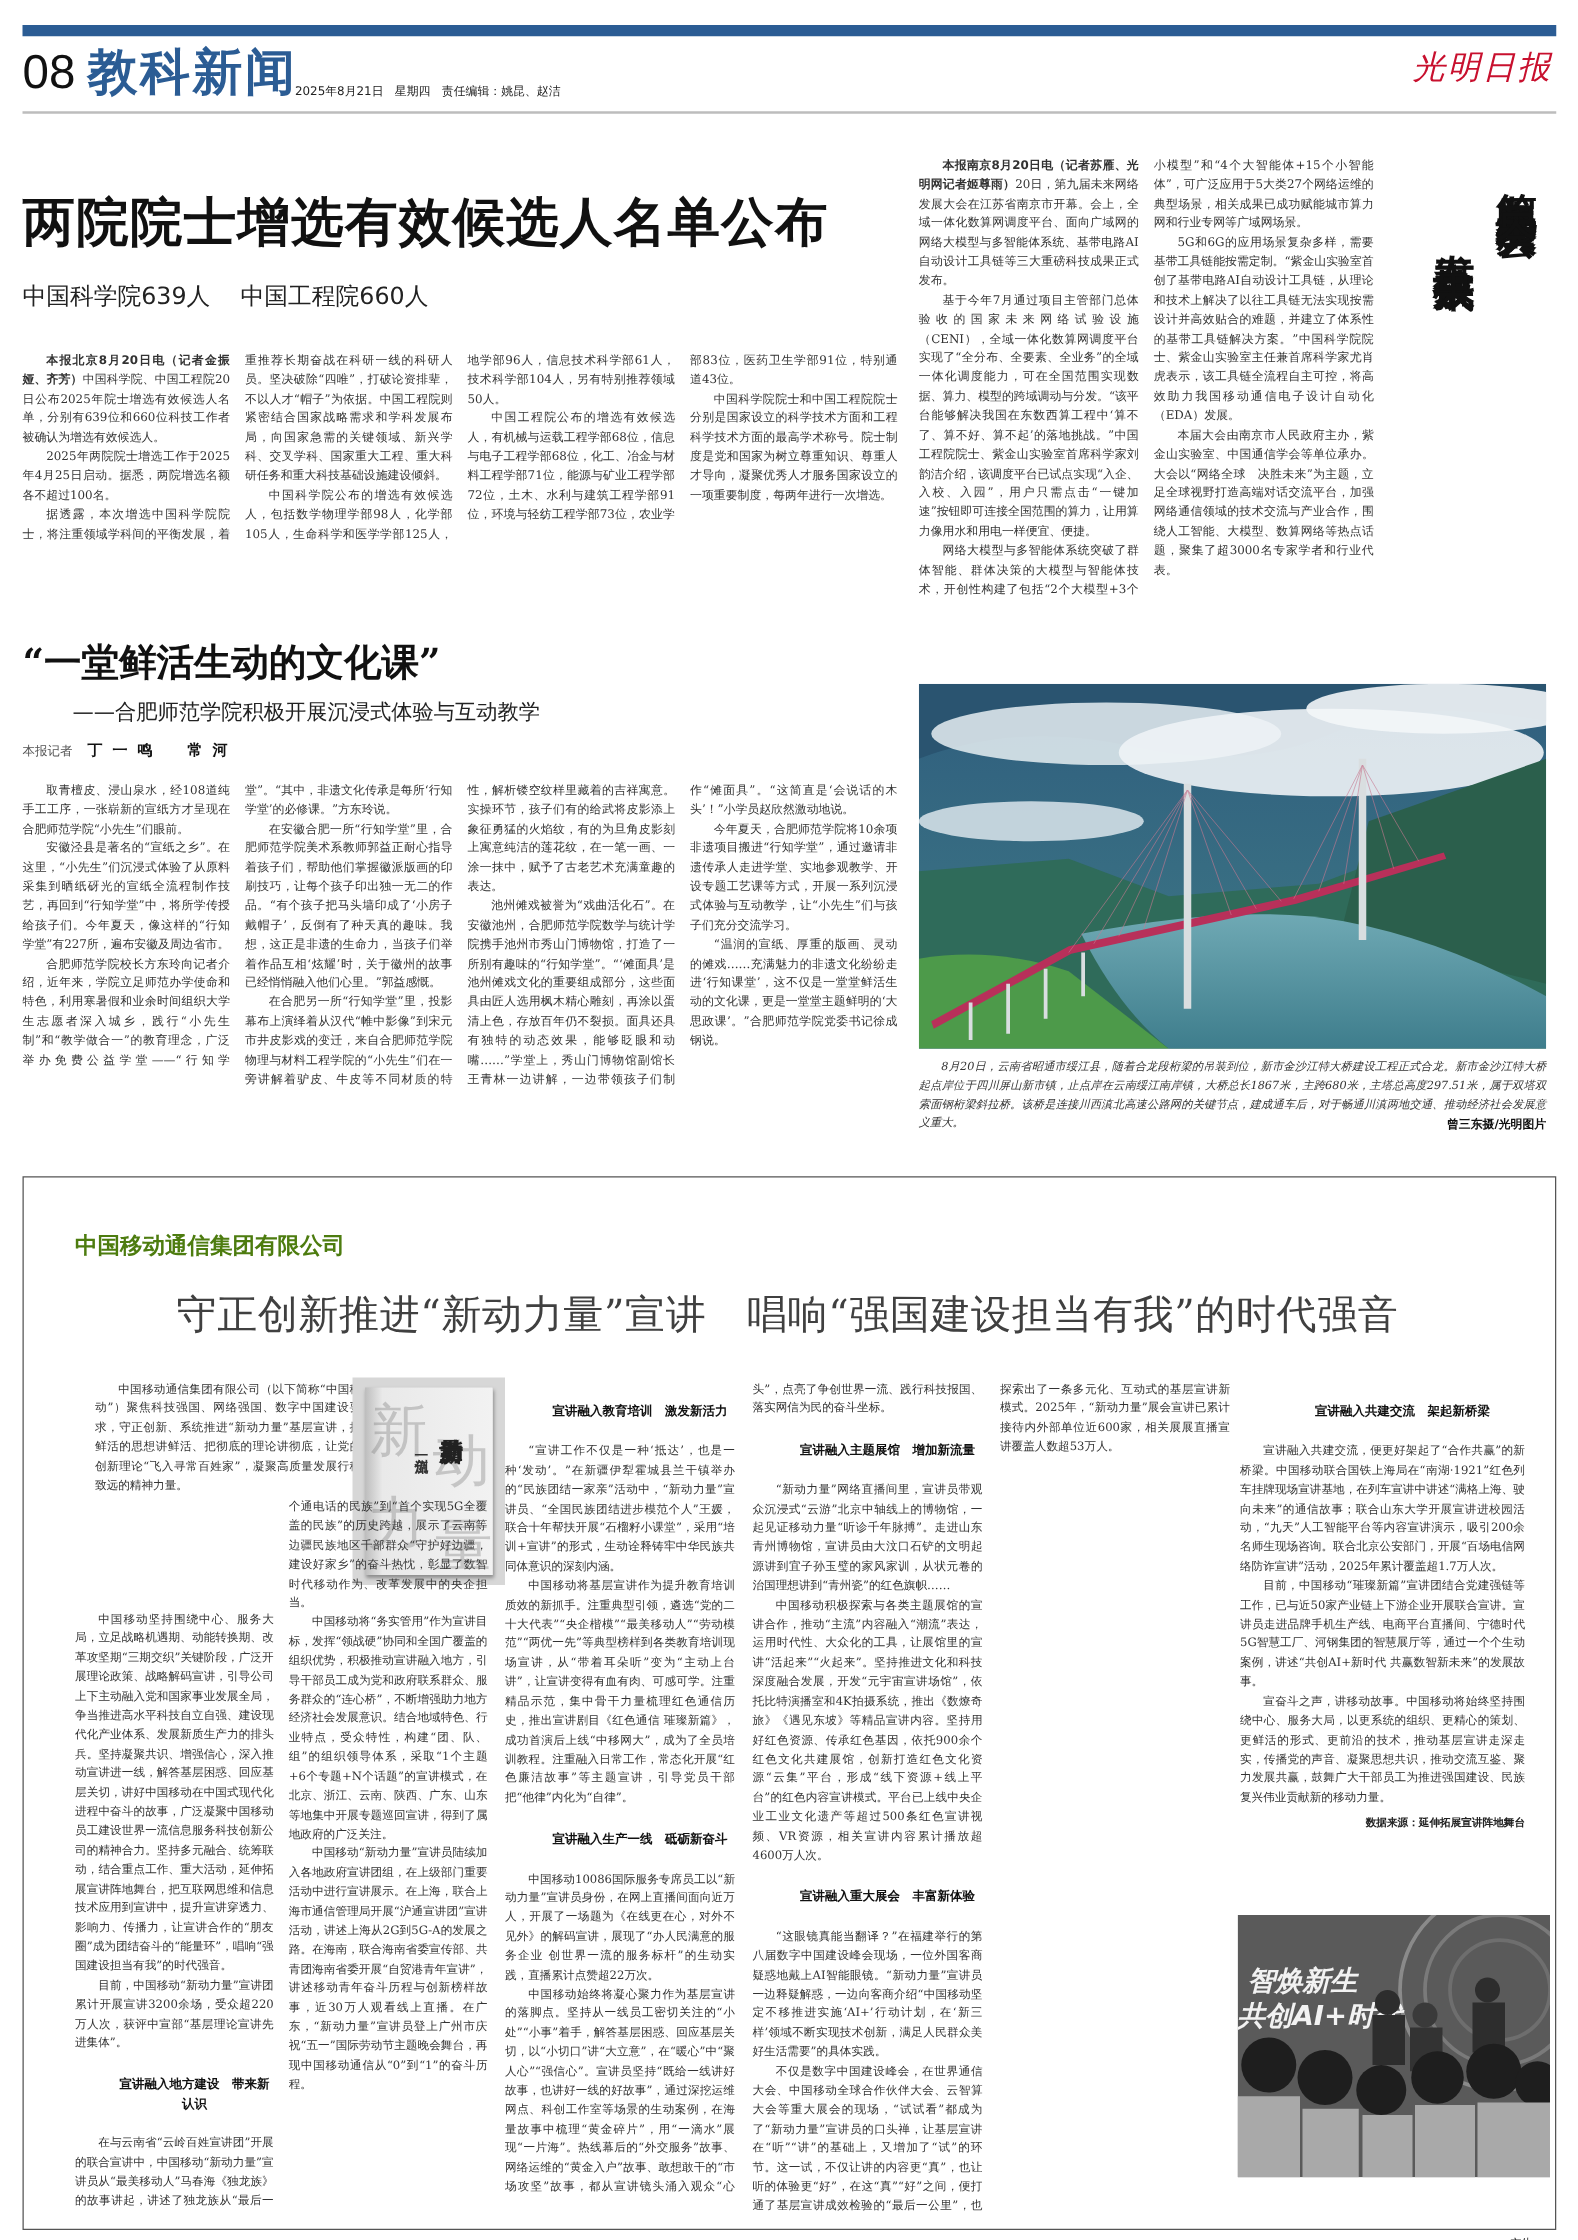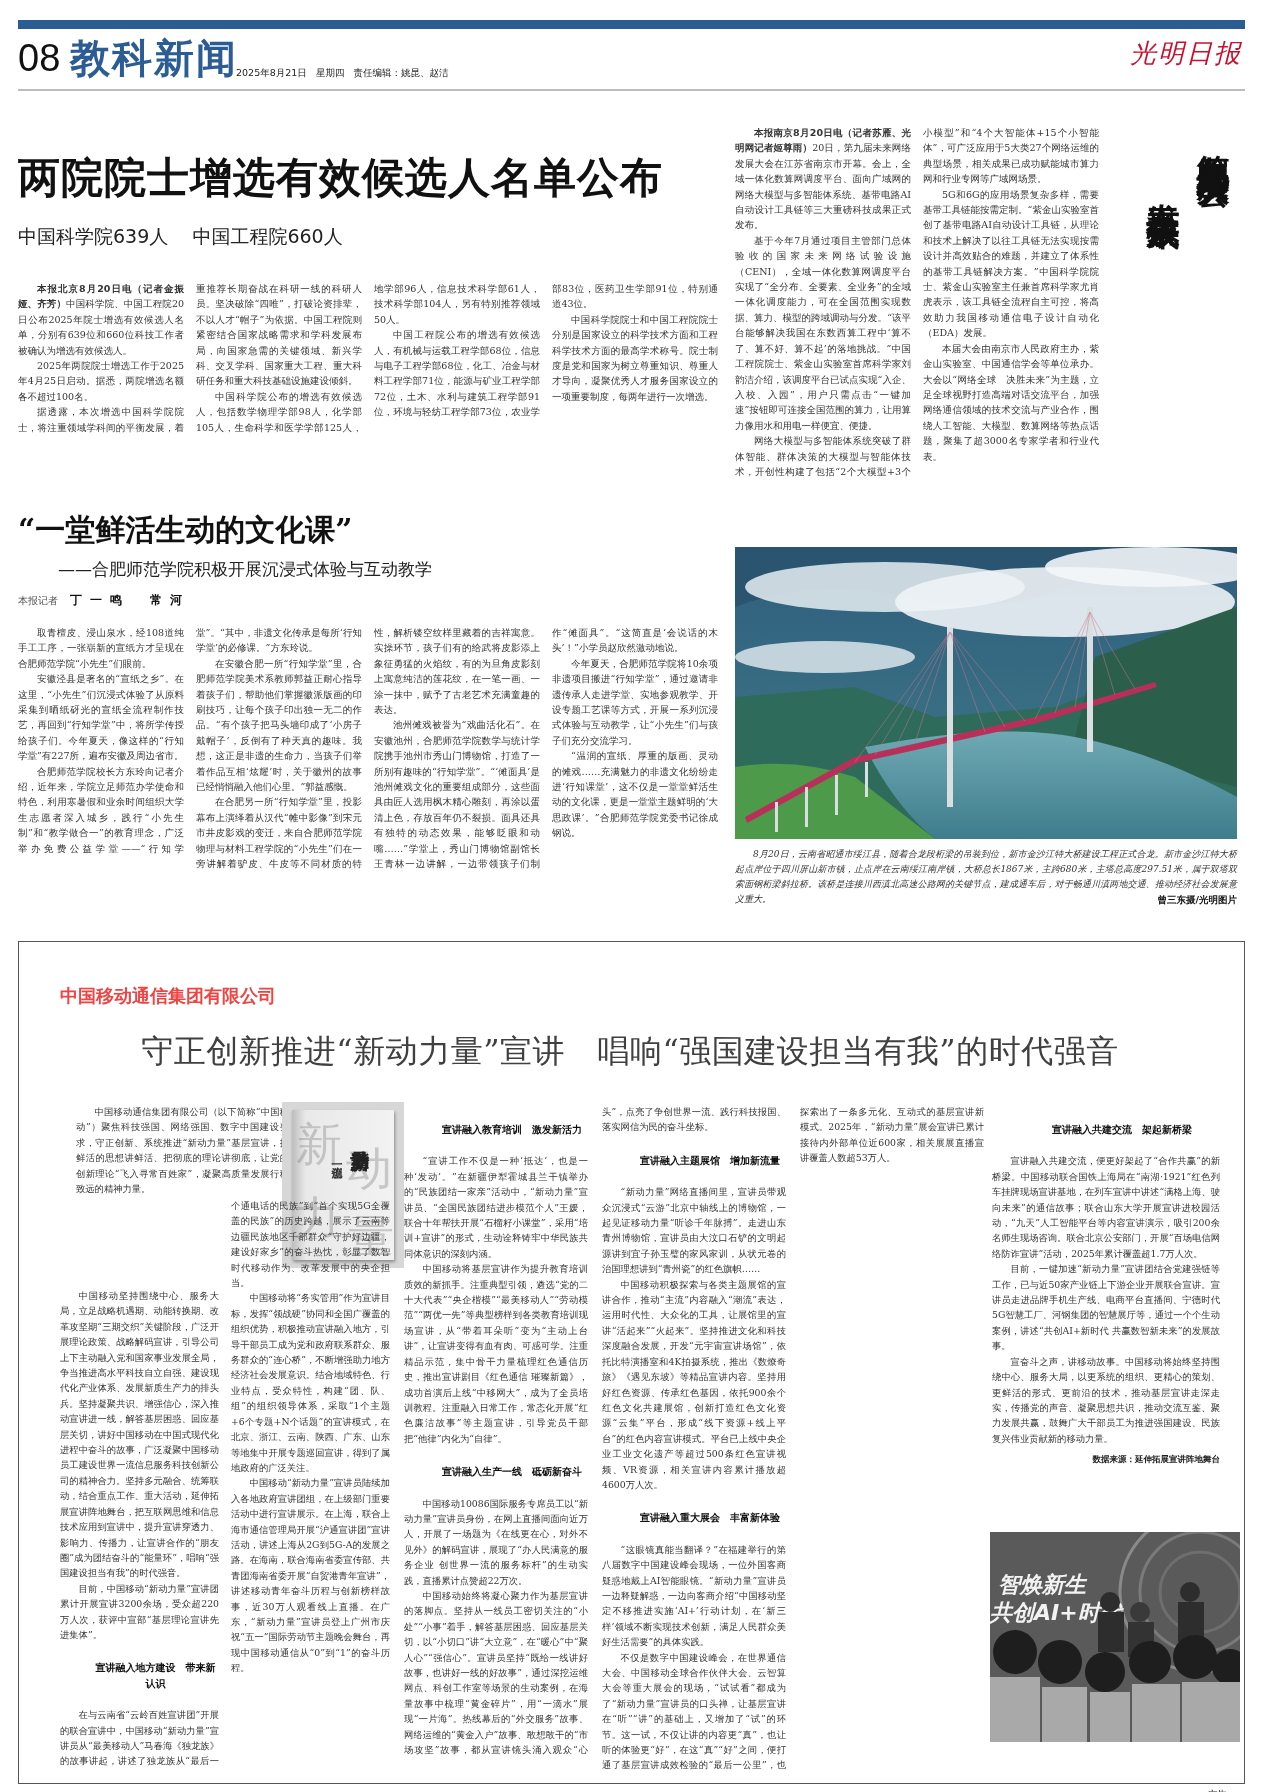--- a/index.html
+++ b/index.html
@@ -33,7 +33,7 @@
   .credit { display: block; text-align: right; font-family: "DejaVu Sans", sans-serif; font-weight: bold; font-style: normal; color: #111; font-size: 9.5px; margin-top: -15px; }
 
   .adbox { left: 18px; top: 941px; width: 1227px; height: 843px; border: 1.5px solid #555; }
-  .company { left: 60px; top: 984px; font-family: "DejaVu Sans", sans-serif; font-weight: bold; font-size: 18px; color: #ef4444; }
+  .company { left: 60px; top: 984px; font-family: "DejaVu Sans", sans-serif; font-weight: bold; font-size: 18px; color: #4d7c0f; }
   .ad-h { left: 40px; top: 1030px; width: 1180px; text-align: center; font-family: "DejaVu Serif", serif; font-size: 32px; color: #404040; letter-spacing: 0.5px; }
 
   .ad-col { font-size: 9.3px; line-height: 15.4px; color: #333; text-align: justify; font-family: "DejaVu Serif", serif; }

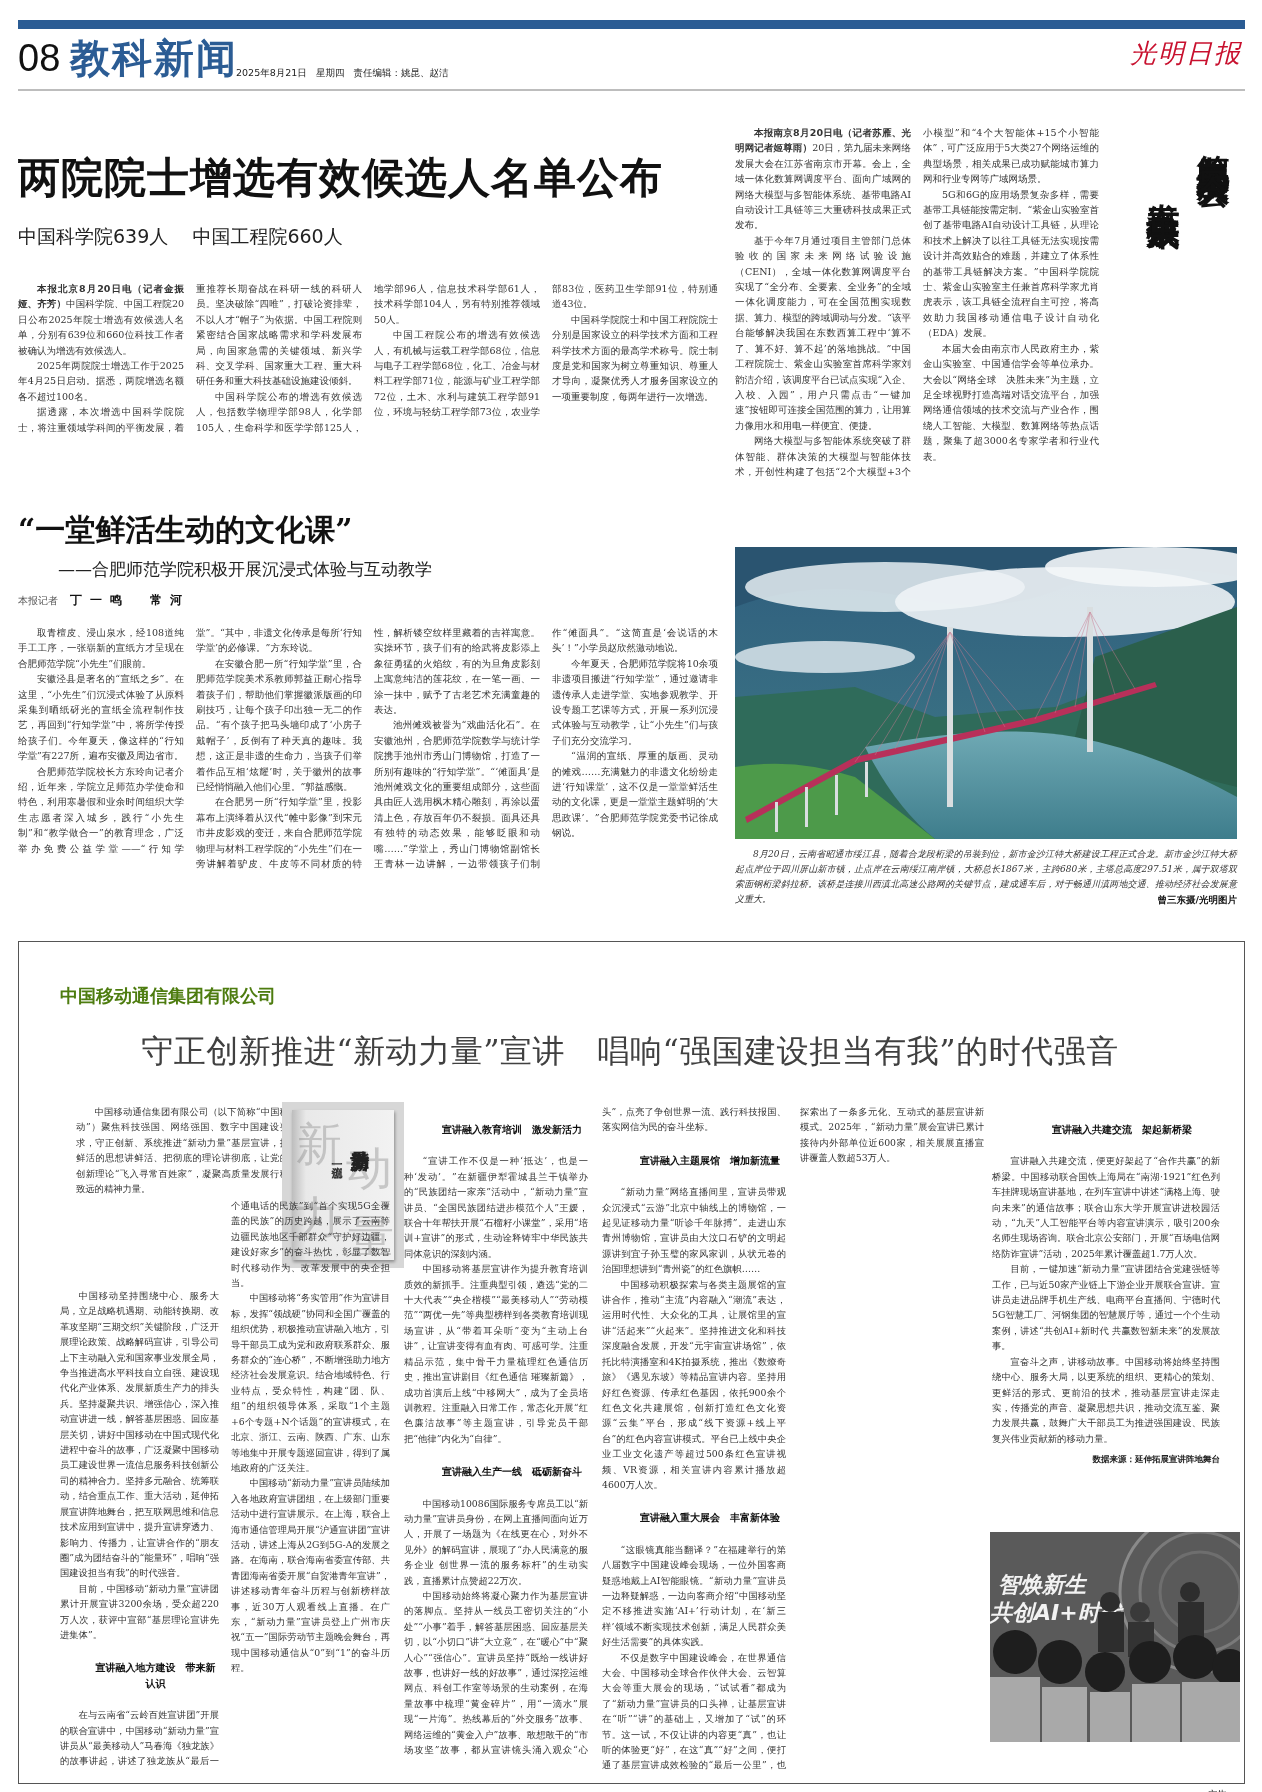--- a/index.html
+++ b/index.html
@@ -195,7 +195,7 @@
 <div class="abs ad-col" style="left:992px;top:1104px;width:228px;height:430px;">
   <div class="sub">宣讲融入共建交流　架起新桥梁</div>
   <p>宣讲融入共建交流，便更好架起了“合作共赢”的新桥梁。中国移动联合国铁上海局在“南湖·1921”红色列车挂牌现场宣讲基地，在列车宣讲中讲述“满格上海、驶向未来”的通信故事；联合山东大学开展宣讲进校园活动，“九天”人工智能平台等内容宣讲演示，吸引200余名师生现场咨询。联合北京公安部门，开展“百场电信网络防诈宣讲”活动，2025年累计覆盖超1.7万人次。</p>
-  <p>目前，一键加速“新动力量”宣讲团结合党建强链等工作，已与近50家产业链上下游企业开展联合宣讲。宣讲员走进品牌手机生产线、电商平台直播间、宁德时代5G智慧工厂、河钢集团的智慧展厅等，通过一个个生动案例，讲述“共创AI+新时代 共赢数智新未来”的发展故事。</p>
+  <p>目前，中国移动“璀璨新篇”宣讲团结合党建强链等工作，已与近50家产业链上下游企业开展联合宣讲。宣讲员走进品牌手机生产线、电商平台直播间、宁德时代5G智慧工厂、河钢集团的智慧展厅等，通过一个个生动案例，讲述“共创AI+新时代 共赢数智新未来”的发展故事。</p>
   <p>宣奋斗之声，讲移动故事。中国移动将始终坚持围绕中心、服务大局，以更系统的组织、更精心的策划、更鲜活的形式、更前沿的技术，推动基层宣讲走深走实，传播党的声音、凝聚思想共识，推动交流互鉴、聚力发展共赢，鼓舞广大干部员工为推进强国建设、民族复兴伟业贡献新的移动力量。</p>
   <p class="src">数据来源：延伸拓展宣讲阵地舞台</p>
 </div>

